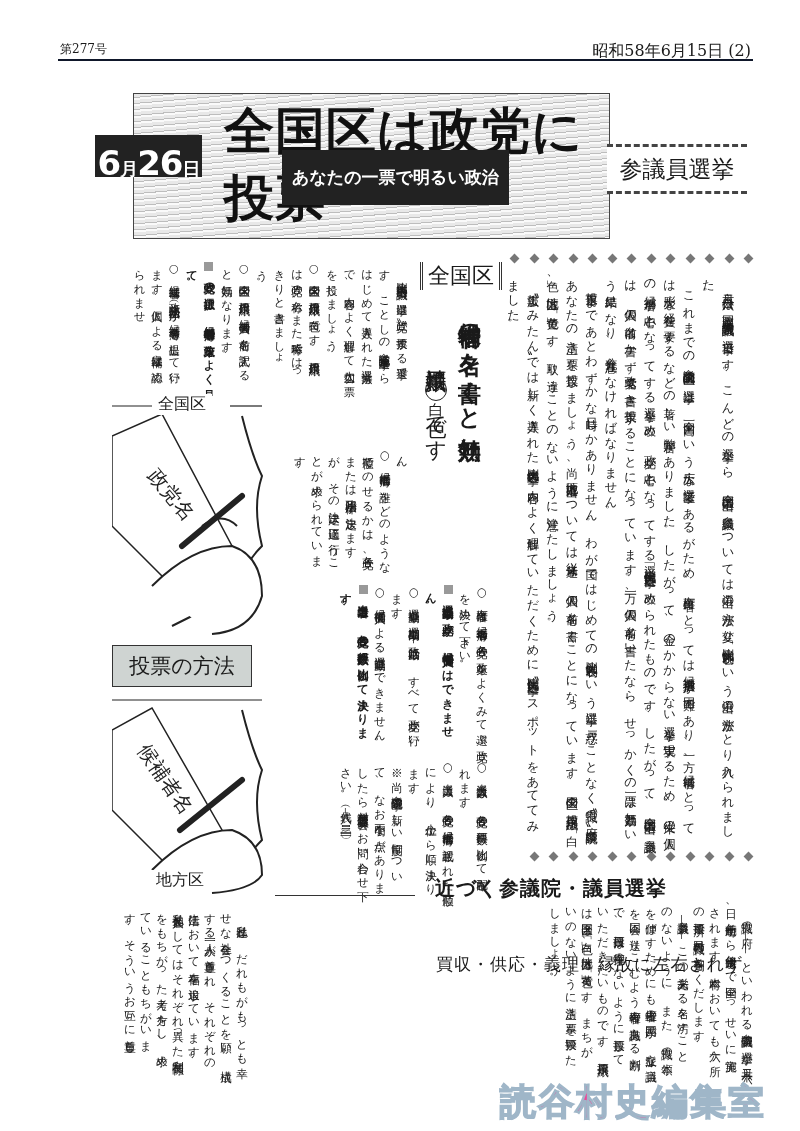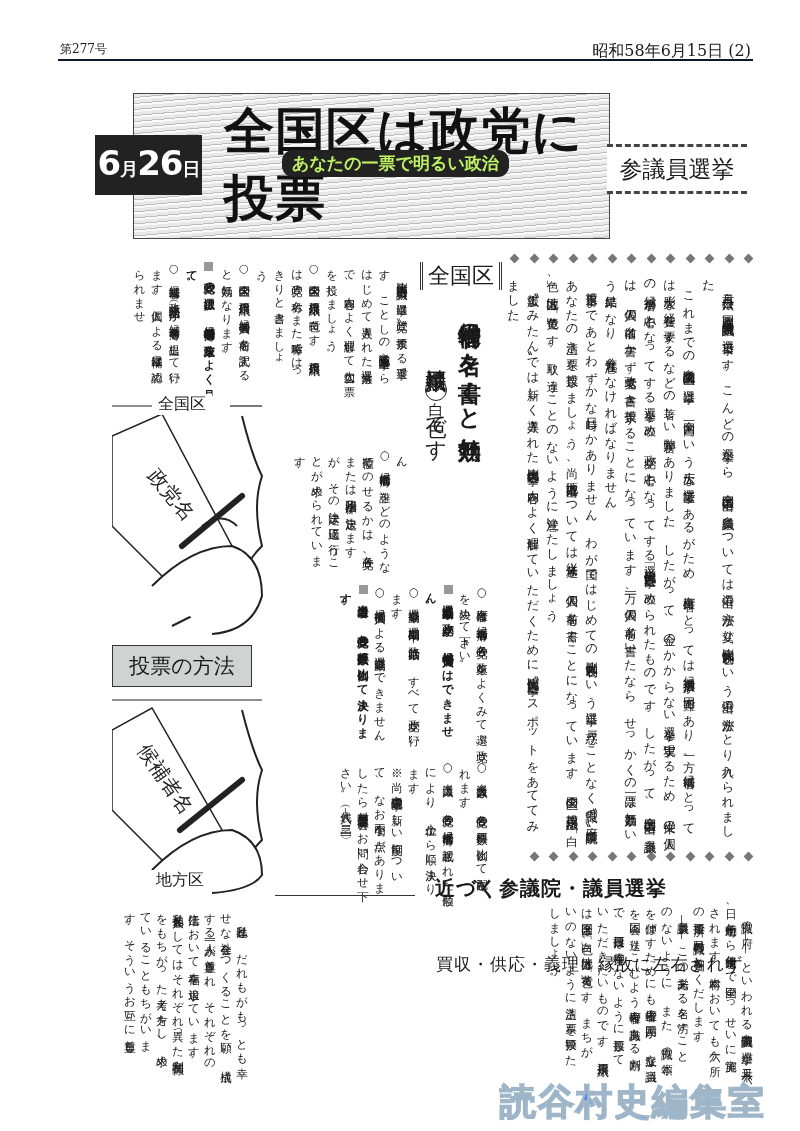--- a/index.html
+++ b/index.html
@@ -16,7 +16,7 @@
   .banner-line1 { position: absolute; left: 90px; top: 4px; font-size: 50px; font-weight: bold; font-family: "DejaVu Sans", sans-serif; letter-spacing: 1px; color: #111; }
   .banner-sub { position: absolute; left: 148px; top: 56px; background: #222; color: #bef264; font-size: 17px; font-weight: bold; padding: 2px 10px; font-family: "DejaVu Sans", sans-serif; border-radius: 11px; }
   .banner-line2 { position: absolute; left: 95px; top: 94px; font-size: 34px; font-weight: bold; font-family: "DejaVu Sans", sans-serif; color: #111; }
-  .date-badge { position: absolute; left: 95px; top: 135px; width: 107px; height: 60px; background: #222; color: #fff;
+  .date-badge { position: absolute; left: 95px; top: 135px; width: 107px; height: 42px; background: #222; color: #fff;
     font-family: "DejaVu Sans", sans-serif; font-weight: bold; font-size: 34px; line-height: 56px; text-align: center; letter-spacing: -1px; }
   .date-badge small { font-size: 18px; }
   .election-tag { position: absolute; left: 607px; top: 144px; width: 140px; height: 50px; border-top: 3px dashed #444; border-bottom: 3px dashed #444;

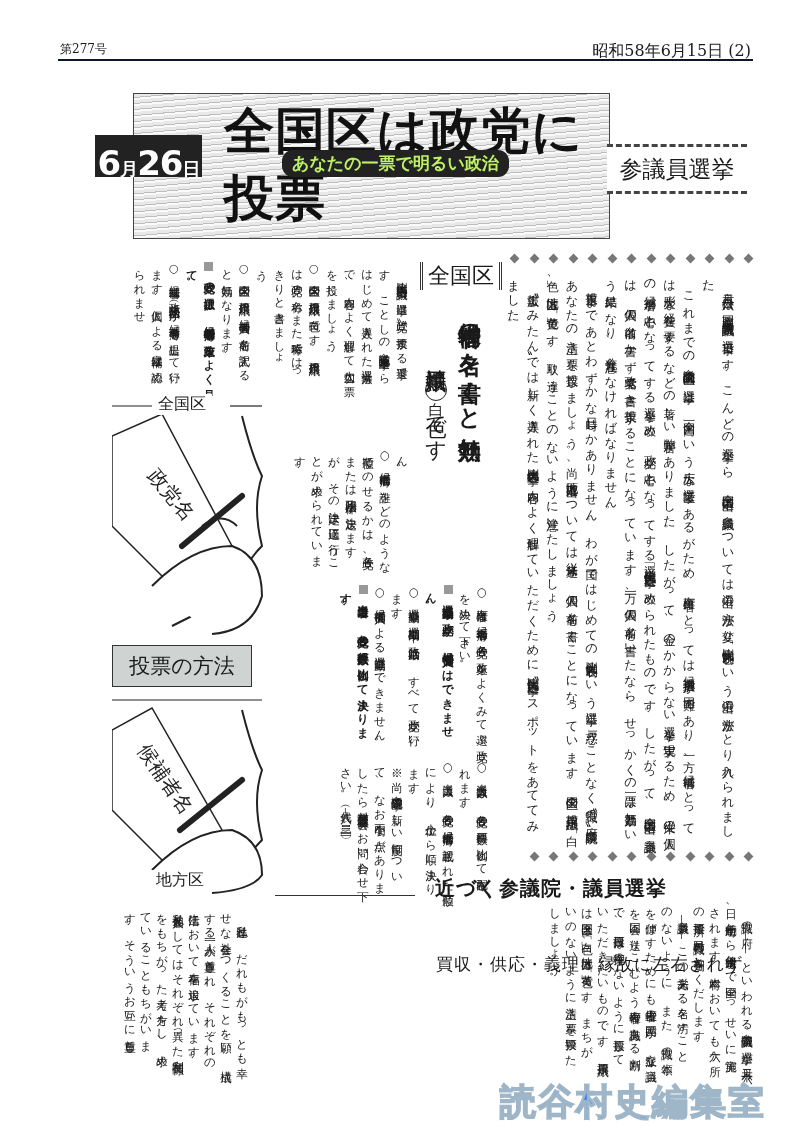--- a/index.html
+++ b/index.html
@@ -14,7 +14,7 @@
   .banner { position: absolute; left: 133px; top: 93px; width: 477px; height: 146px; border: 1px solid #444;
     background: repeating-linear-gradient(175deg, #e8e8e8 0px, #e8e8e8 3px, #bdbdbd 3px, #bdbdbd 4px, #fafafa 4px, #fafafa 6px); }
   .banner-line1 { position: absolute; left: 90px; top: 4px; font-size: 50px; font-weight: bold; font-family: "DejaVu Sans", sans-serif; letter-spacing: 1px; color: #111; }
-  .banner-sub { position: absolute; left: 148px; top: 56px; background: #222; color: #bef264; font-size: 17px; font-weight: bold; padding: 2px 10px; font-family: "DejaVu Sans", sans-serif; border-radius: 11px; }
+  .banner-sub { position: absolute; left: 148px; top: 56px; background: #222; color: #ffffff; font-size: 17px; font-weight: bold; padding: 16px 10px; font-family: "DejaVu Sans", sans-serif; }
   .banner-line2 { position: absolute; left: 95px; top: 94px; font-size: 34px; font-weight: bold; font-family: "DejaVu Sans", sans-serif; color: #111; }
   .date-badge { position: absolute; left: 95px; top: 135px; width: 107px; height: 42px; background: #222; color: #fff;
     font-family: "DejaVu Sans", sans-serif; font-weight: bold; font-size: 34px; line-height: 56px; text-align: center; letter-spacing: -1px; }

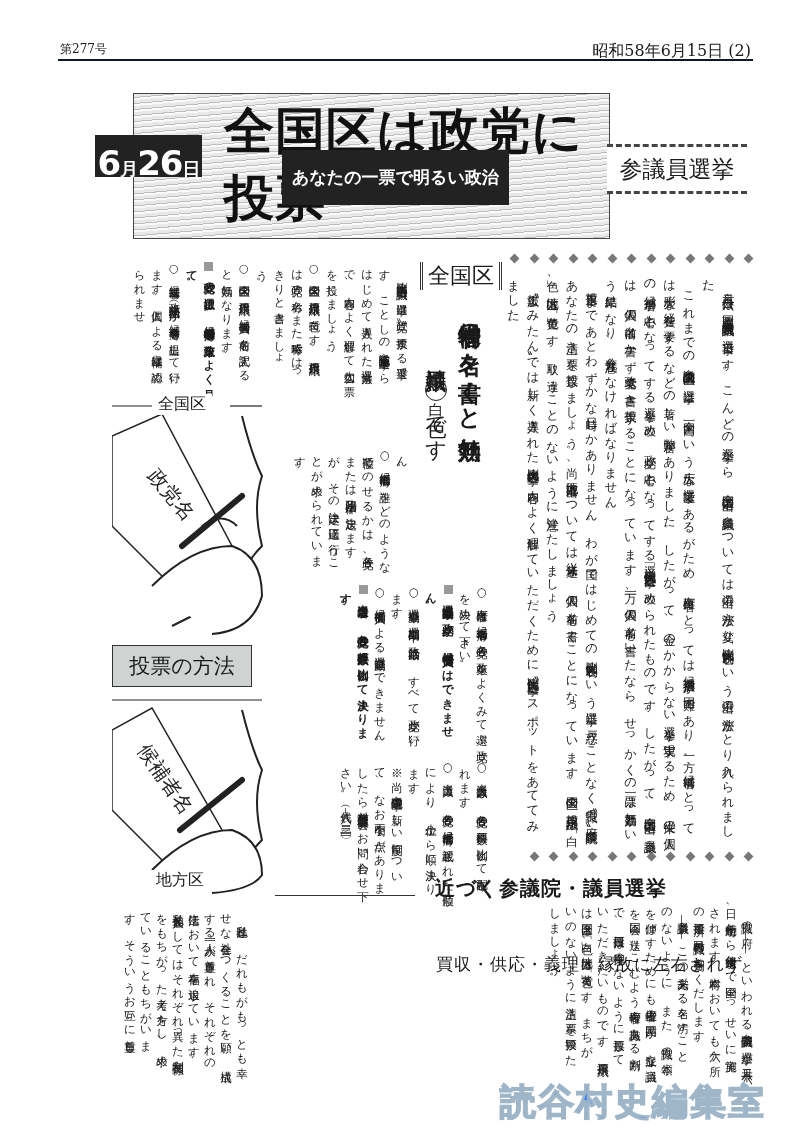--- a/index.html
+++ b/index.html
@@ -45,7 +45,7 @@
   .section2-title { position: absolute; left: 435px; top: 875px; font-size: 20px; font-weight: bold; font-family: Liberation Sans, sans-serif; letter-spacing: 1px; }
   .section2-sub { position: absolute; left: 436px; top: 953px; font-size: 17px; font-family: "DejaVu Sans", sans-serif; letter-spacing: 1px; }
 
-  .watermark { position: absolute; left: 500px; top: 1078px; font-size: 36px; font-family: "DejaVu Sans", sans-serif; font-weight: bold; color: #3b82f6;
+  .watermark { position: absolute; left: 500px; top: 1078px; font-size: 36px; font-family: "DejaVu Sans", sans-serif; font-weight: bold; color: #ec4899;
     -webkit-text-stroke: 1.5px #9fb6c8; letter-spacing: 2px; }
   .rule-h { position: absolute; height: 1px; background: #333; }
 </style>

